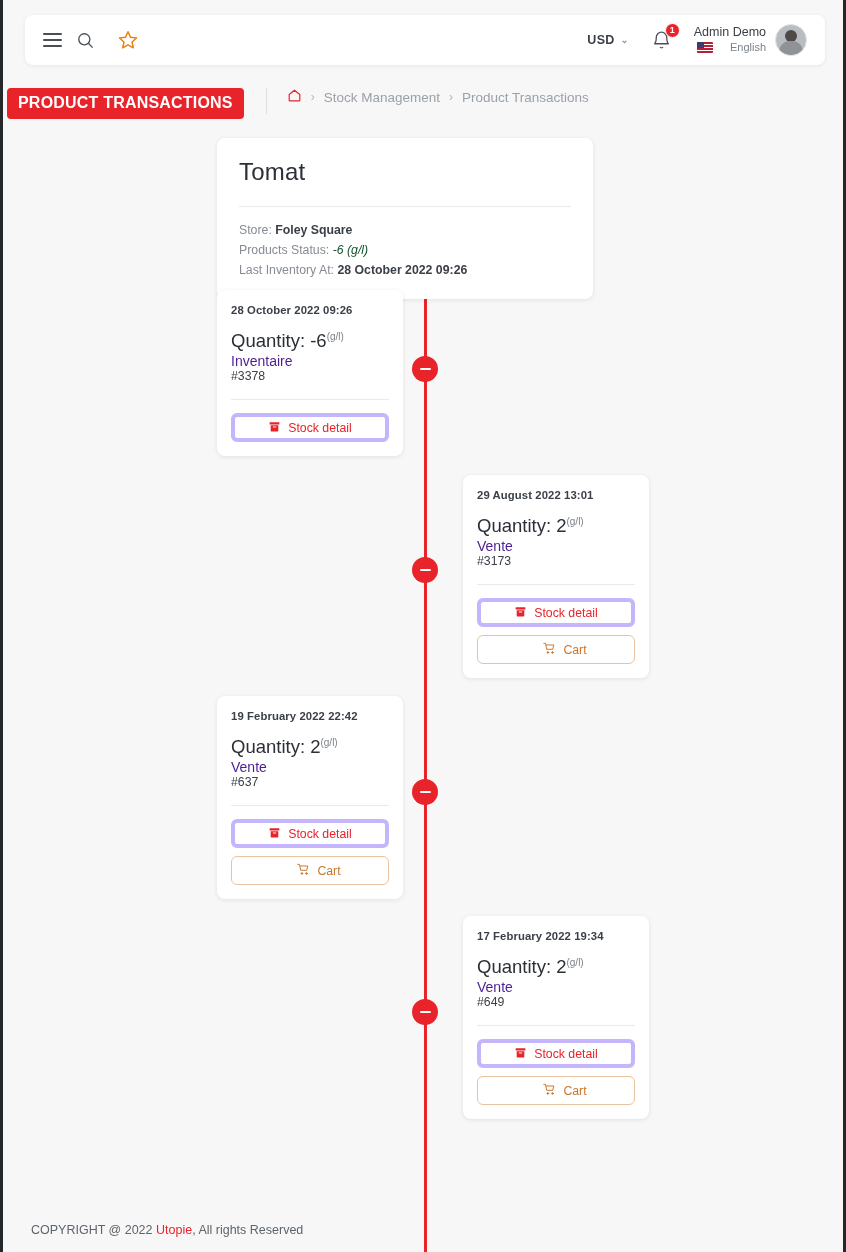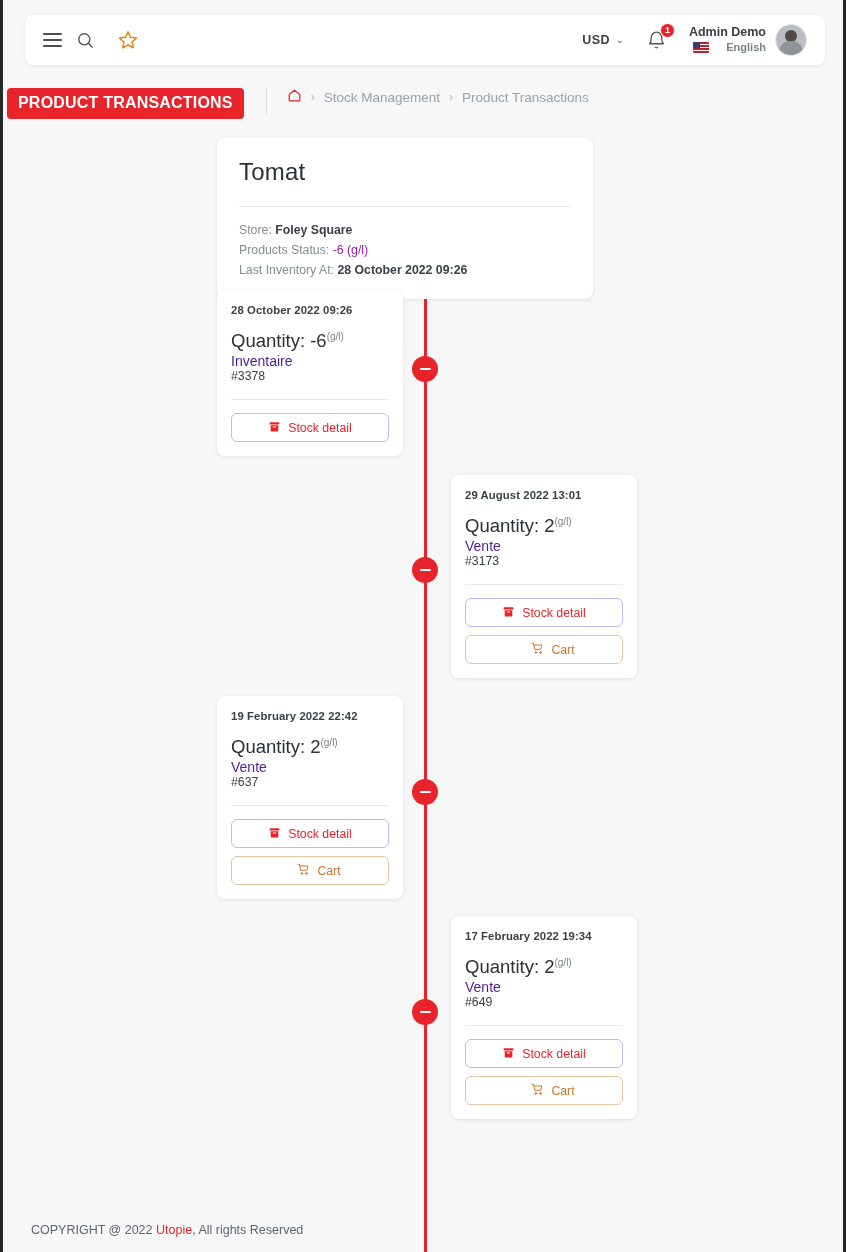--- a/index.html
+++ b/index.html
@@ -68,7 +68,7 @@
   }
 
   .user-block { display: flex; align-items: center; gap: 9px; cursor: pointer; }
-  .user-text { text-align: right; line-height: 1.25; font-weight: bold; }
+  .user-text { text-align: right; line-height: 1.25; }
   .user-name { font-size: 12.5px; color: #3b4048; }
   .user-lang { font-size: 11px; color: #7c828a; display: flex; align-items: center; justify-content: flex-end; gap: 17px; }
   .flag {

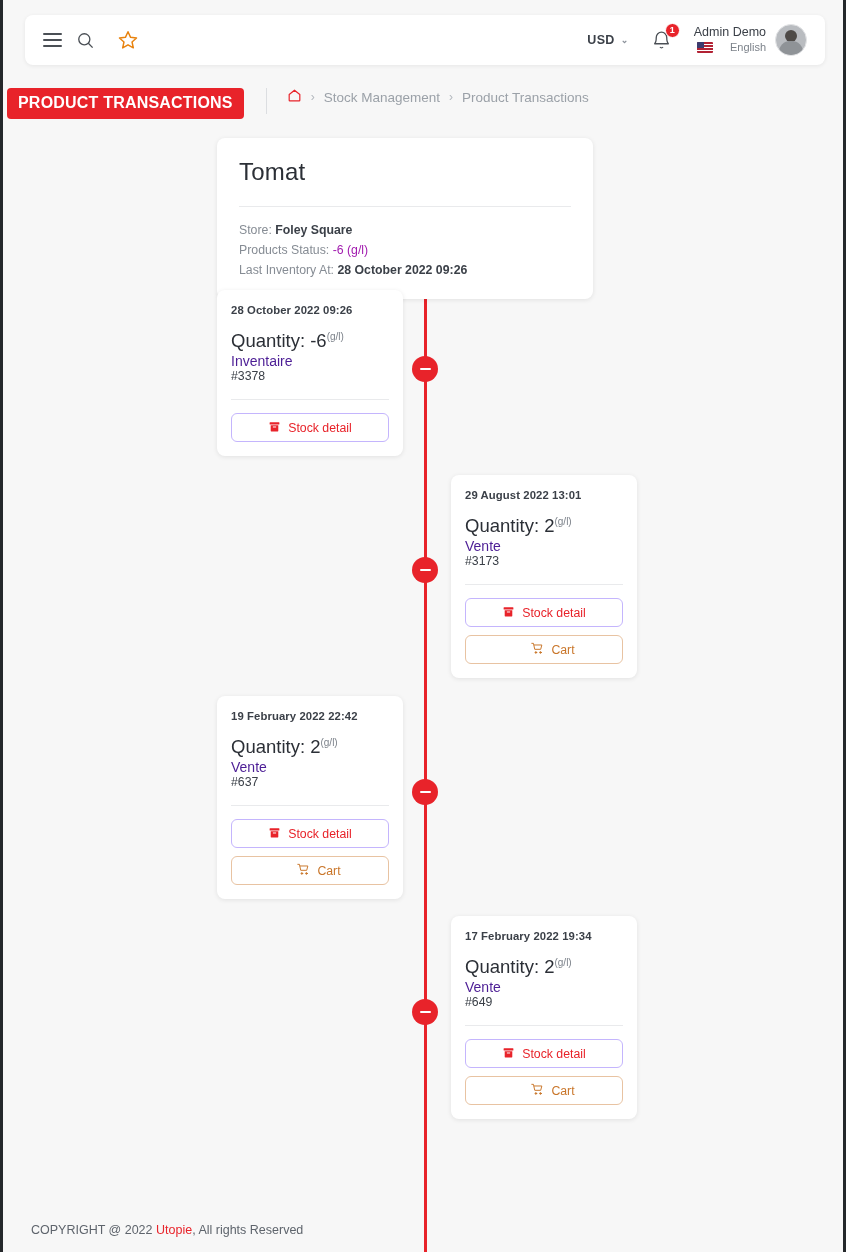--- a/index.html
+++ b/index.html
@@ -123,7 +123,7 @@
   .product-rule { height: 1px; background: #e9eaec; margin: 20px 0 14px; }
   .meta-line { font-size: 12.3px; color: #868c94; line-height: 1.62; }
   .meta-line b { color: #3b4048; font-weight: bold; }
-  .meta-line .plain { color: #a21caf; font-weight: normal; }
+  .meta-line .plain { color: #14532d; font-weight: normal; font-style: italic; }
 
   
   .ev { width: 186px; padding: 14px 14px 14px; }

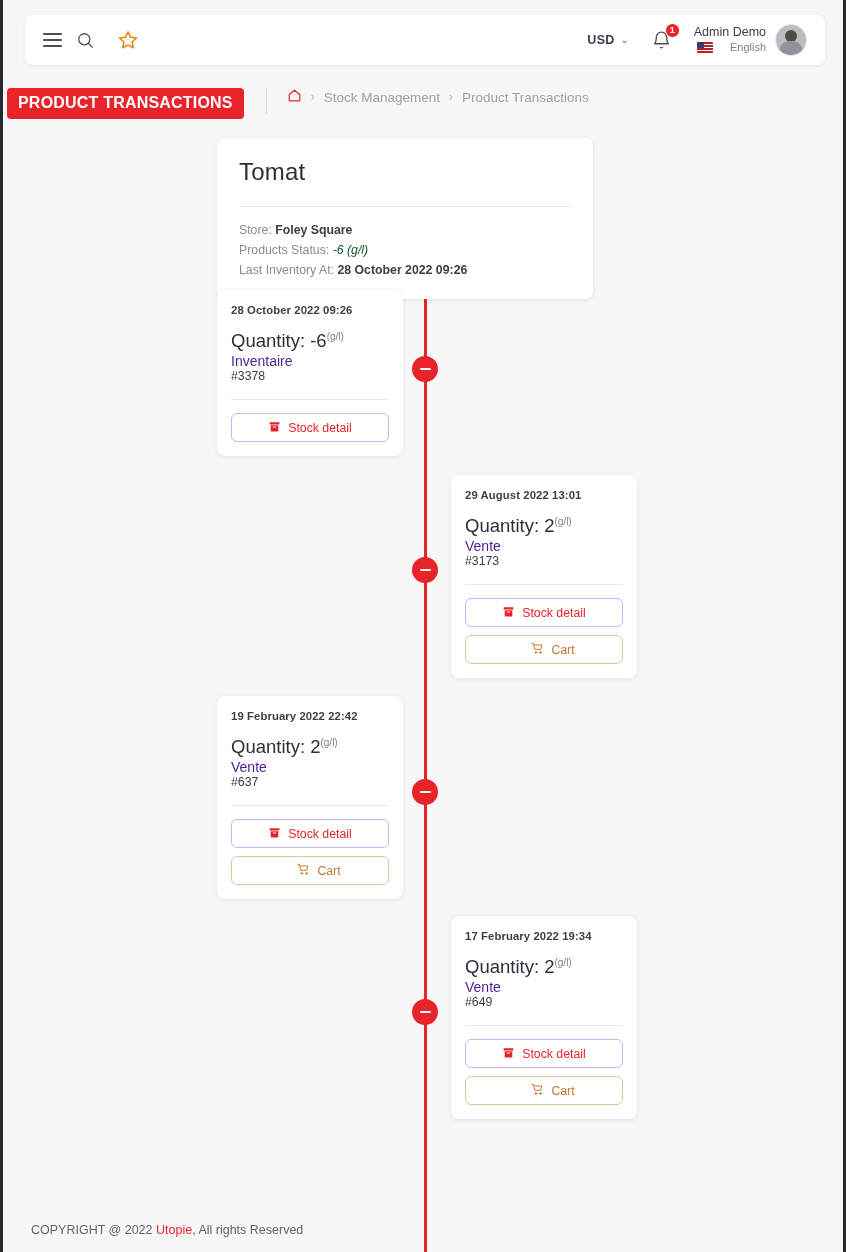--- a/index.html
+++ b/index.html
@@ -143,7 +143,7 @@
     background: #fff; cursor: pointer; margin-top: 0;
   }
   .btn + .btn { margin-top: 8px; padding-left: 18px; }
-  .btn-stock { border: 1px solid #c4b5fd; color: #e8232a; }
+  .btn-stock { border: 4px solid #c4b5fd; color: #e8232a; }
   .btn-cart  { border: 1px solid #e8c3a2; color: #c9762a; }
 
   .node {

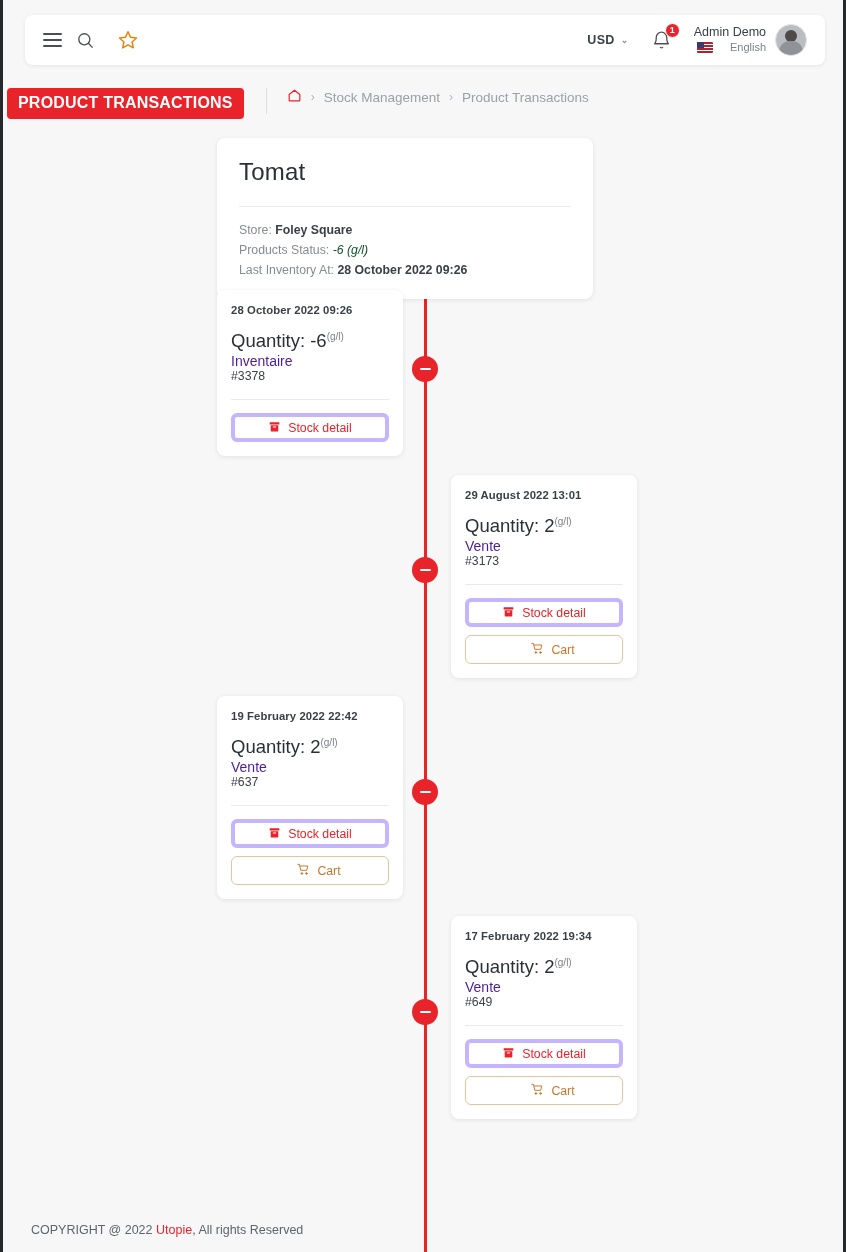--- a/index.html
+++ b/index.html
@@ -128,7 +128,7 @@
   
   .ev { width: 186px; padding: 14px 14px 14px; }
   .ev.left  { left: 214px; }
-  .ev.right { left: 448px; }
+  .ev.right { left: 460px; }
 
   .ev-date { font-size: 11.3px; color: #3b4048; font-weight: bold; letter-spacing: .1px; }
   .ev-qty { font-size: 18.5px; color: #2b2f36; margin-top: 14px; line-height: 1.15; }

